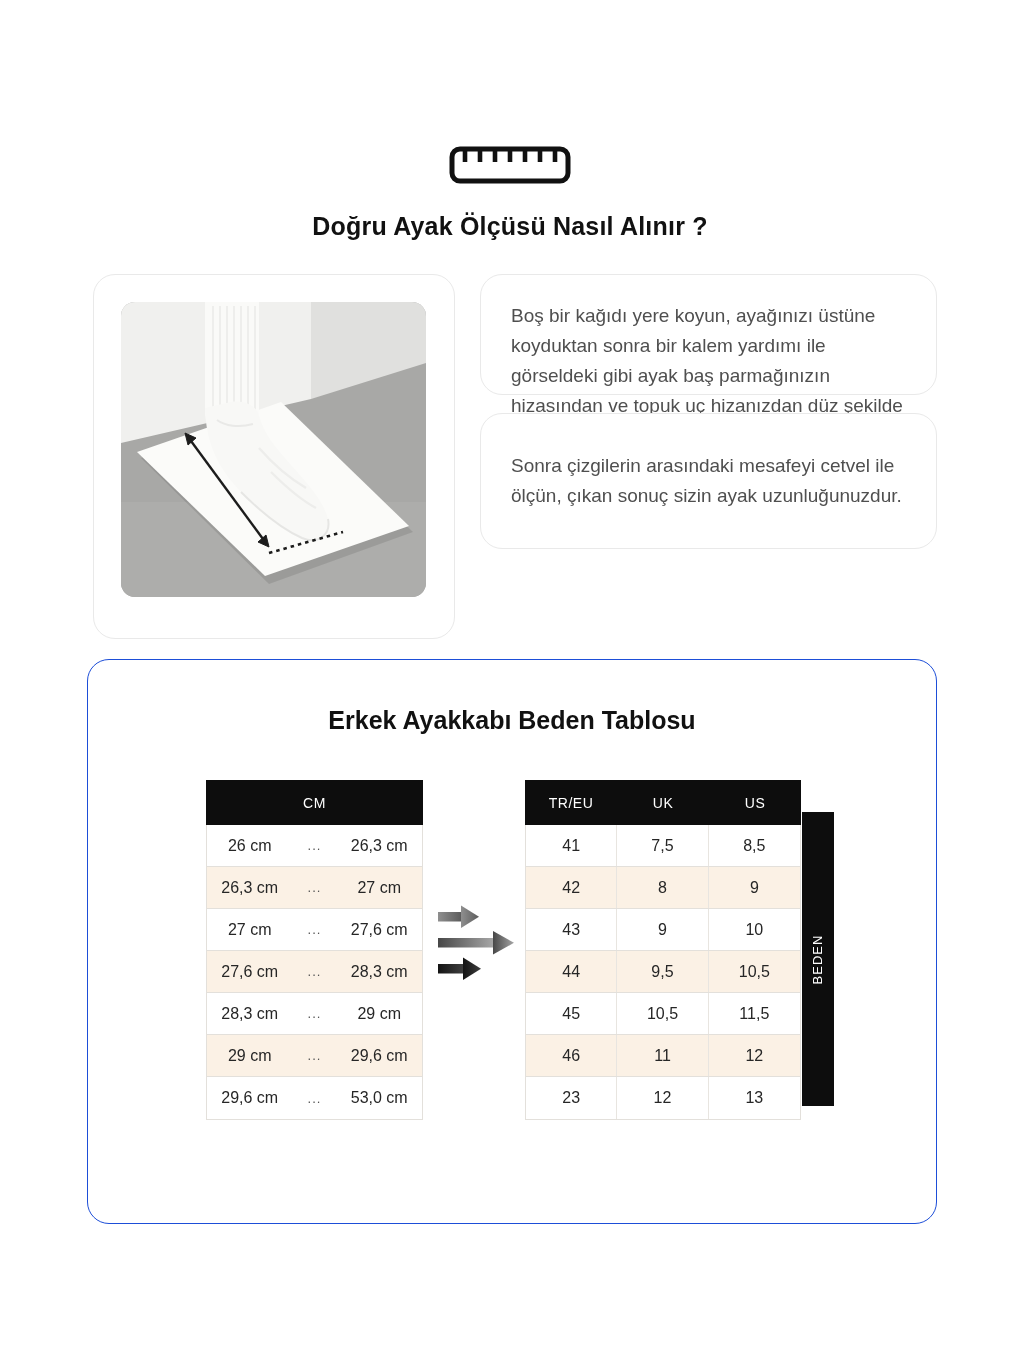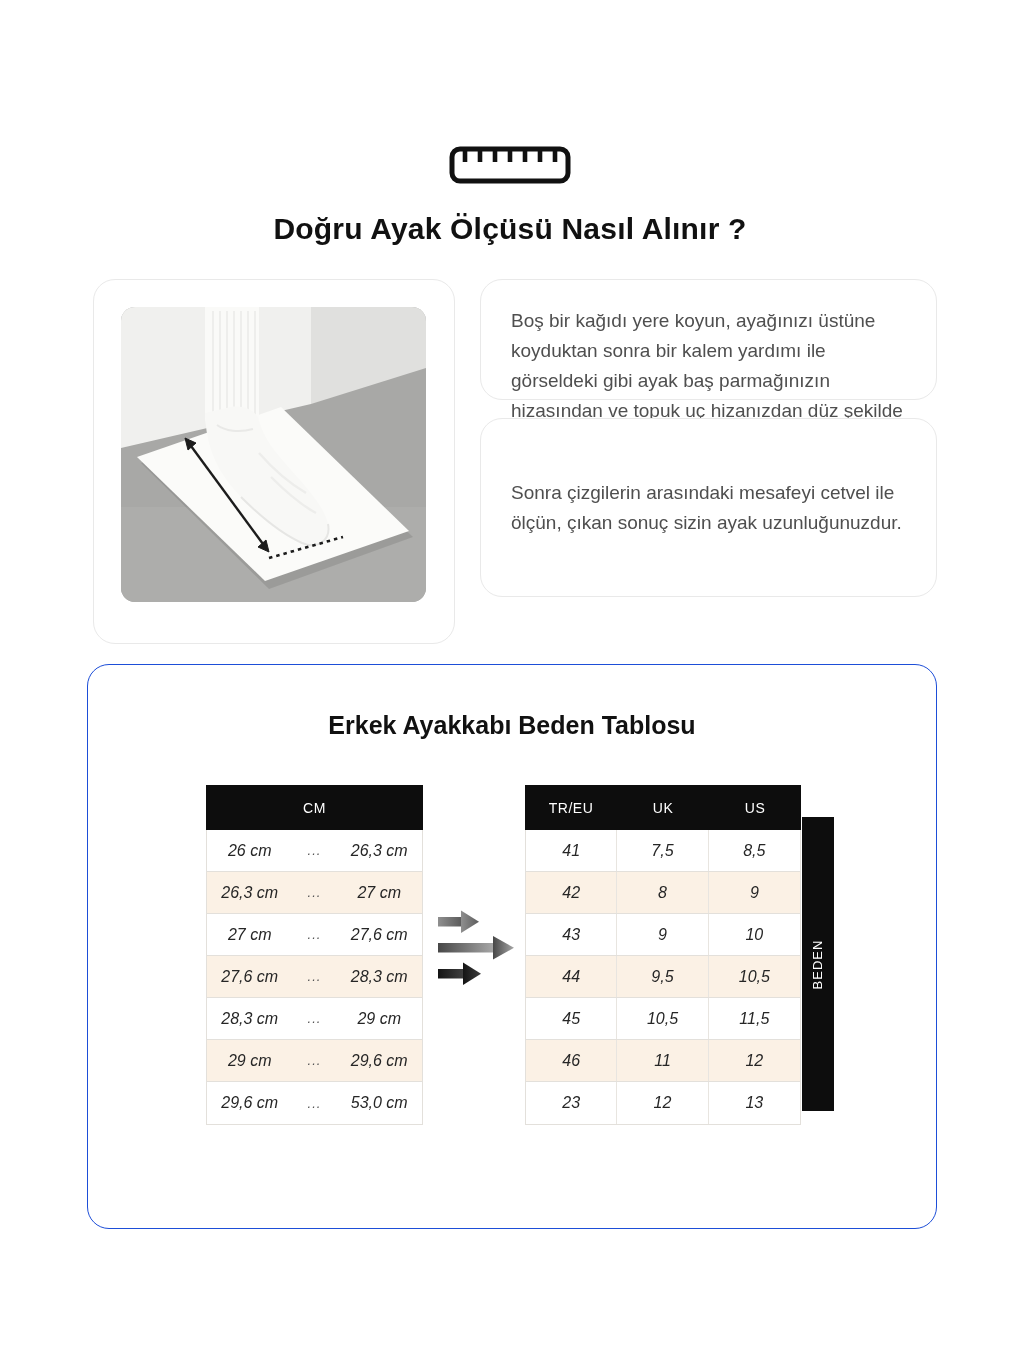--- a/index.html
+++ b/index.html
@@ -10,7 +10,7 @@
   .ruler-wrap{display:flex;justify-content:center;padding-top:146px;}
 
   
-  .main-title{margin:28px 0 0;text-align:center;font-size:30px;font-weight:700;color:#111;letter-spacing:.2px;}
+  .main-title{margin:28px 0 0;text-align:center;font-size:25px;font-weight:700;color:#111;letter-spacing:.2px;}
 
   
   .top-section{display:flex;gap:25px;margin:33px 83px 0 93px;}

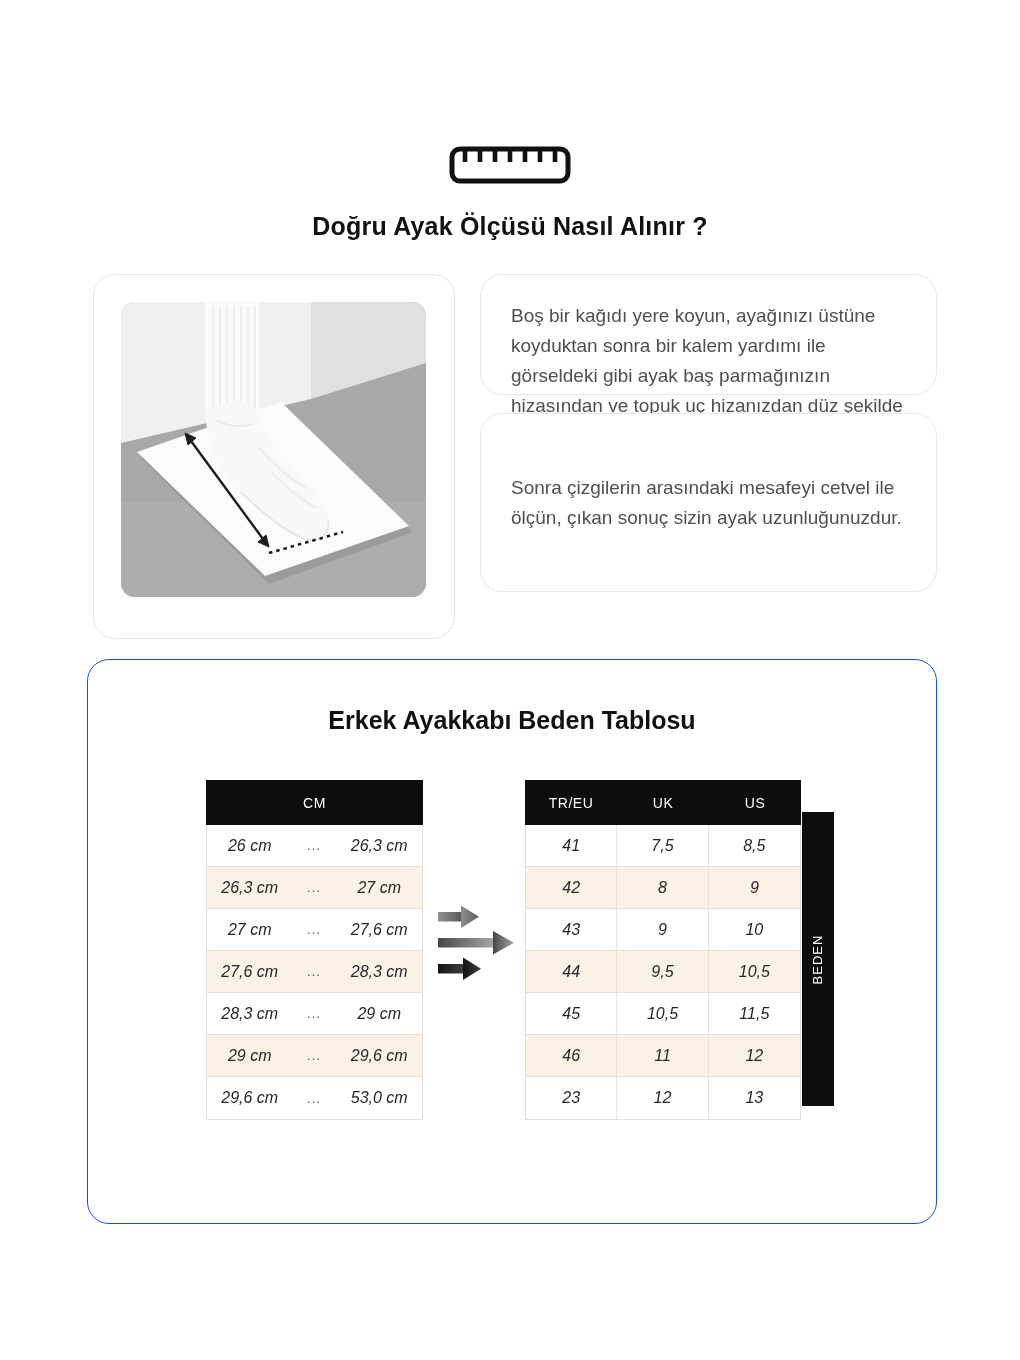--- a/index.html
+++ b/index.html
@@ -19,7 +19,7 @@
   .text-col{flex:1;display:flex;flex-direction:column;gap:18px;}
   .info-card{box-sizing:border-box;border:1px solid #e9e9e9;border-radius:22px;background:#fff;padding:26px 30px;display:flex;align-items:flex-start;}
   .info-card.first{height:121px;}
-  .info-card.second{height:179px;align-items:center;justify-content:center;}
+  .info-card.second{height:136px;align-items:center;justify-content:center;}
   .info-card p{margin:0;font-size:19px;line-height:30px;color:#4f4f4f;}
 
   

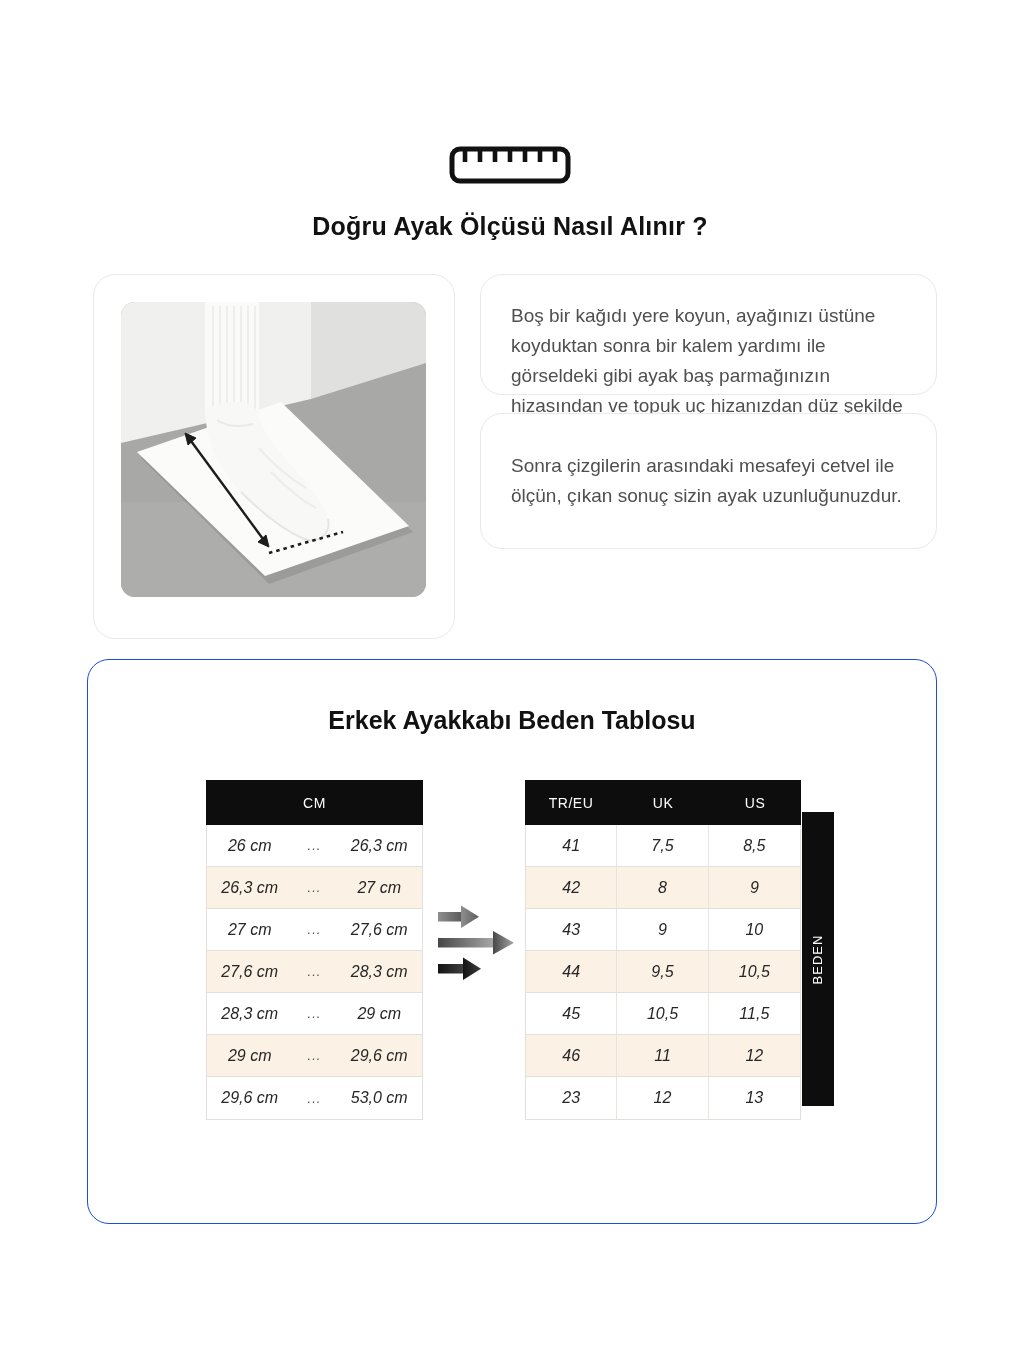--- a/index.html
+++ b/index.html
@@ -31,7 +31,7 @@
   .tbl-header{box-sizing:border-box;height:45px;background:#0d0d0d;color:#fff;display:flex;align-items:center;justify-content:center;font-size:14px;letter-spacing:.5px;}
   .size-table .tbl-header{justify-content:space-around;}
   .tbl-header span{flex:1;text-align:center;}
-  .tbl-body{box-sizing:border-box;border:1px solid #e3e0db;border-top:none;font-style:italic;}
+  .tbl-body{box-sizing:border-box;border:1px solid #e3e0db;border-top:none;}
   .t-row{box-sizing:border-box;height:42px;display:grid;align-items:center;border-bottom:1px solid #e3e0db;background:#fff;font-size:16px;color:#262626;}
   .t-row:last-child{border-bottom:none;}
   .t-row:nth-child(even){background:#fbf1e5;}

